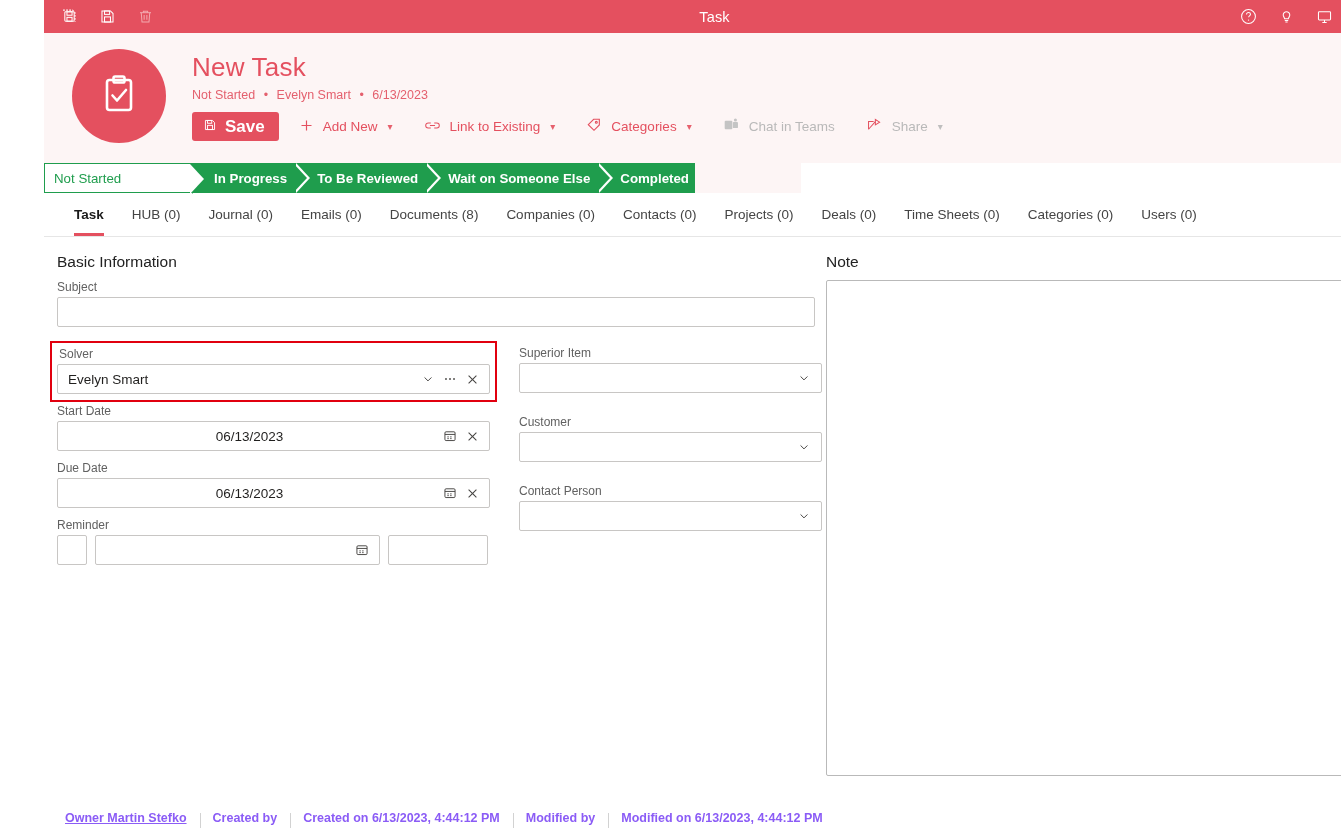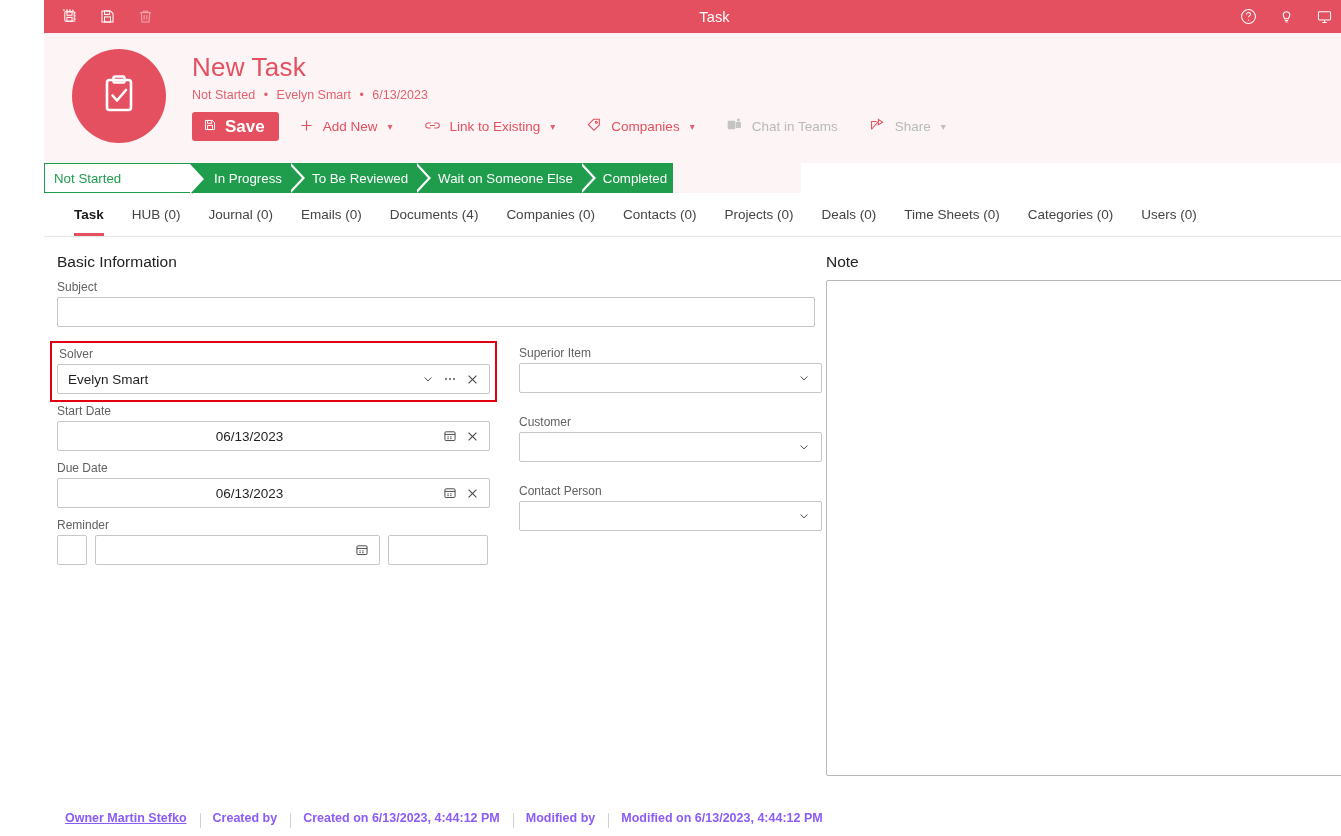--- a/index.html
+++ b/index.html
@@ -420,7 +420,7 @@
               <circle cx="11.6" cy="6" r="1.1"></circle>
             </svg>
           </span>
-          <span>Companies</span>
+          <span>Categories</span>
           <span class="chev">▾</span>
         </div>
 

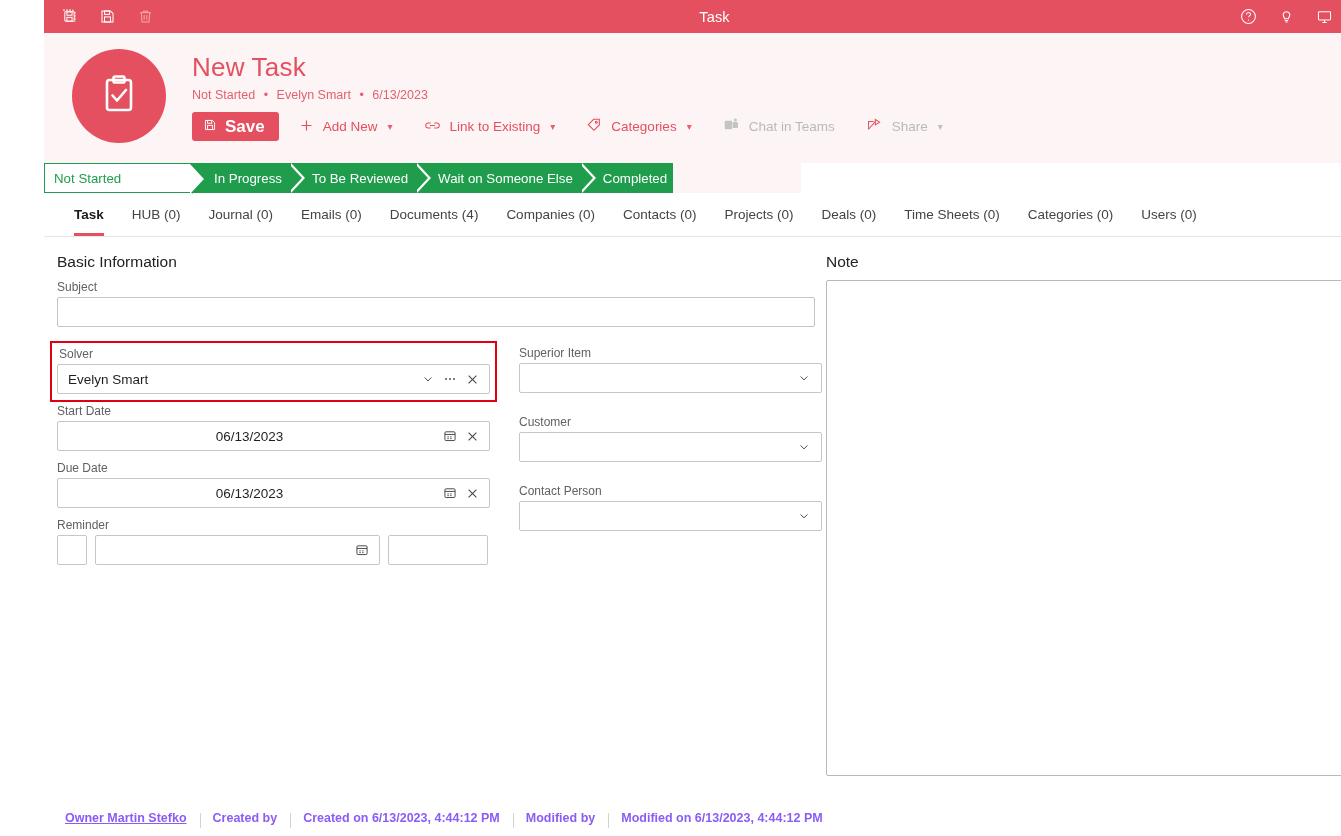--- a/index.html
+++ b/index.html
@@ -154,7 +154,7 @@
   .stage.active::before {
     border-left-color: #1f9d4d; right: -16px;
   }
-  .stage.s2 { padding-left: 24px; }
+  .stage.s2 { padding-left: 24px; font-weight: bold; }
 
   
   .tabs {

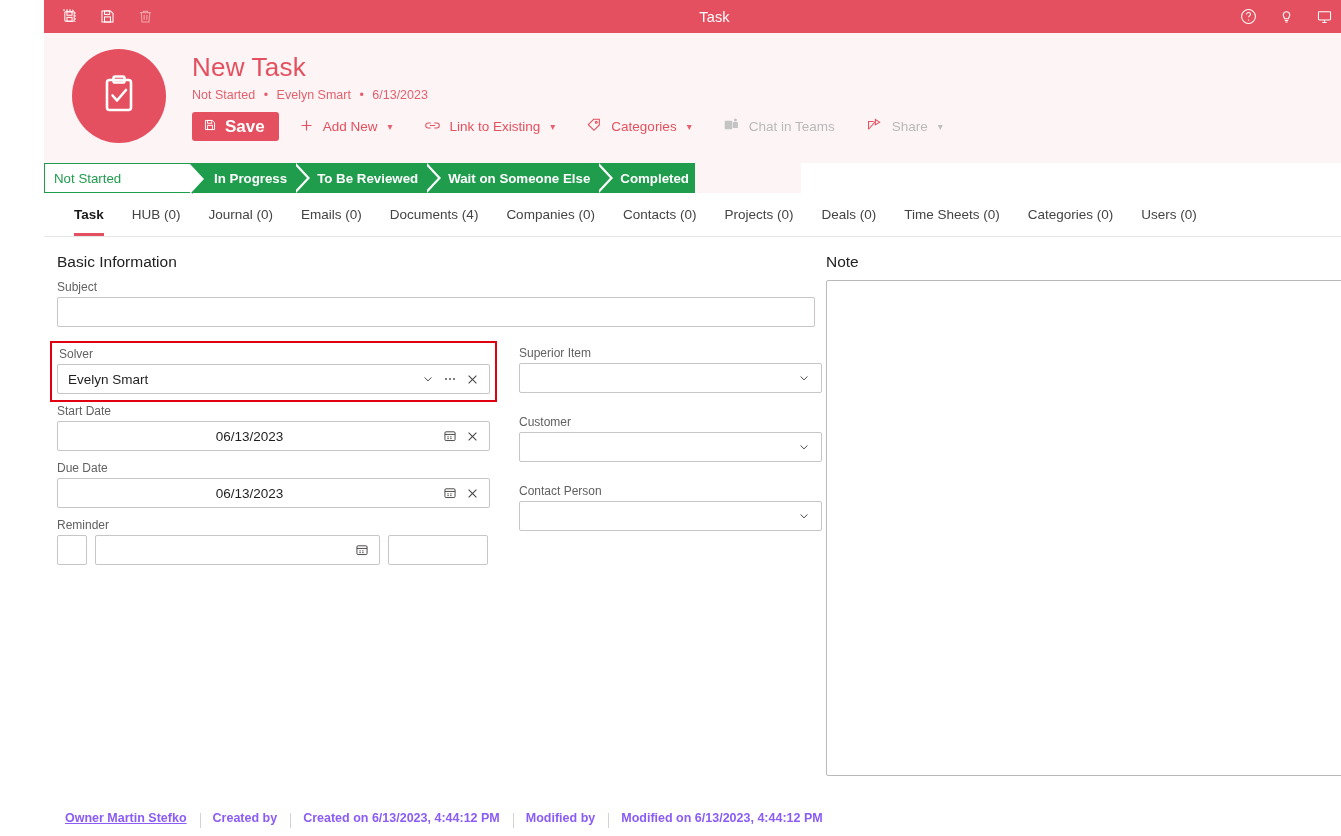--- a/index.html
+++ b/index.html
@@ -482,7 +482,7 @@
         <span>Emails (0)</span>
       </div>
     <div class="tab">
-        <span>Documents (4)</span>
+        <span>Documents (8)</span>
       </div>
     <div class="tab">
         <span>Companies (0)</span>

